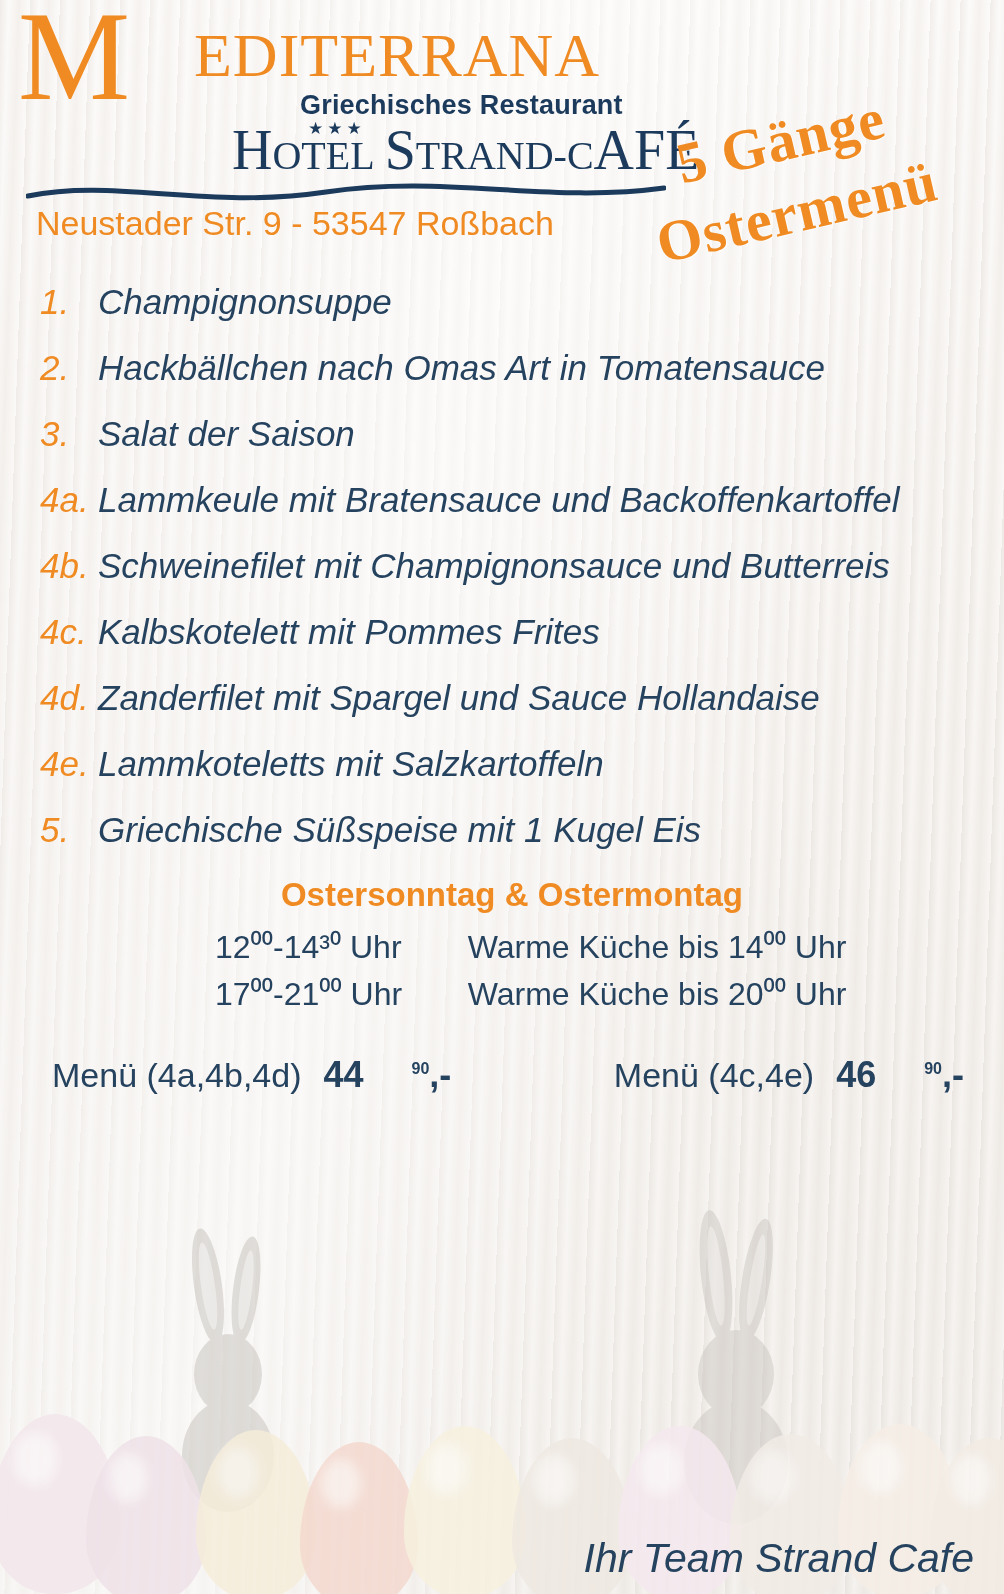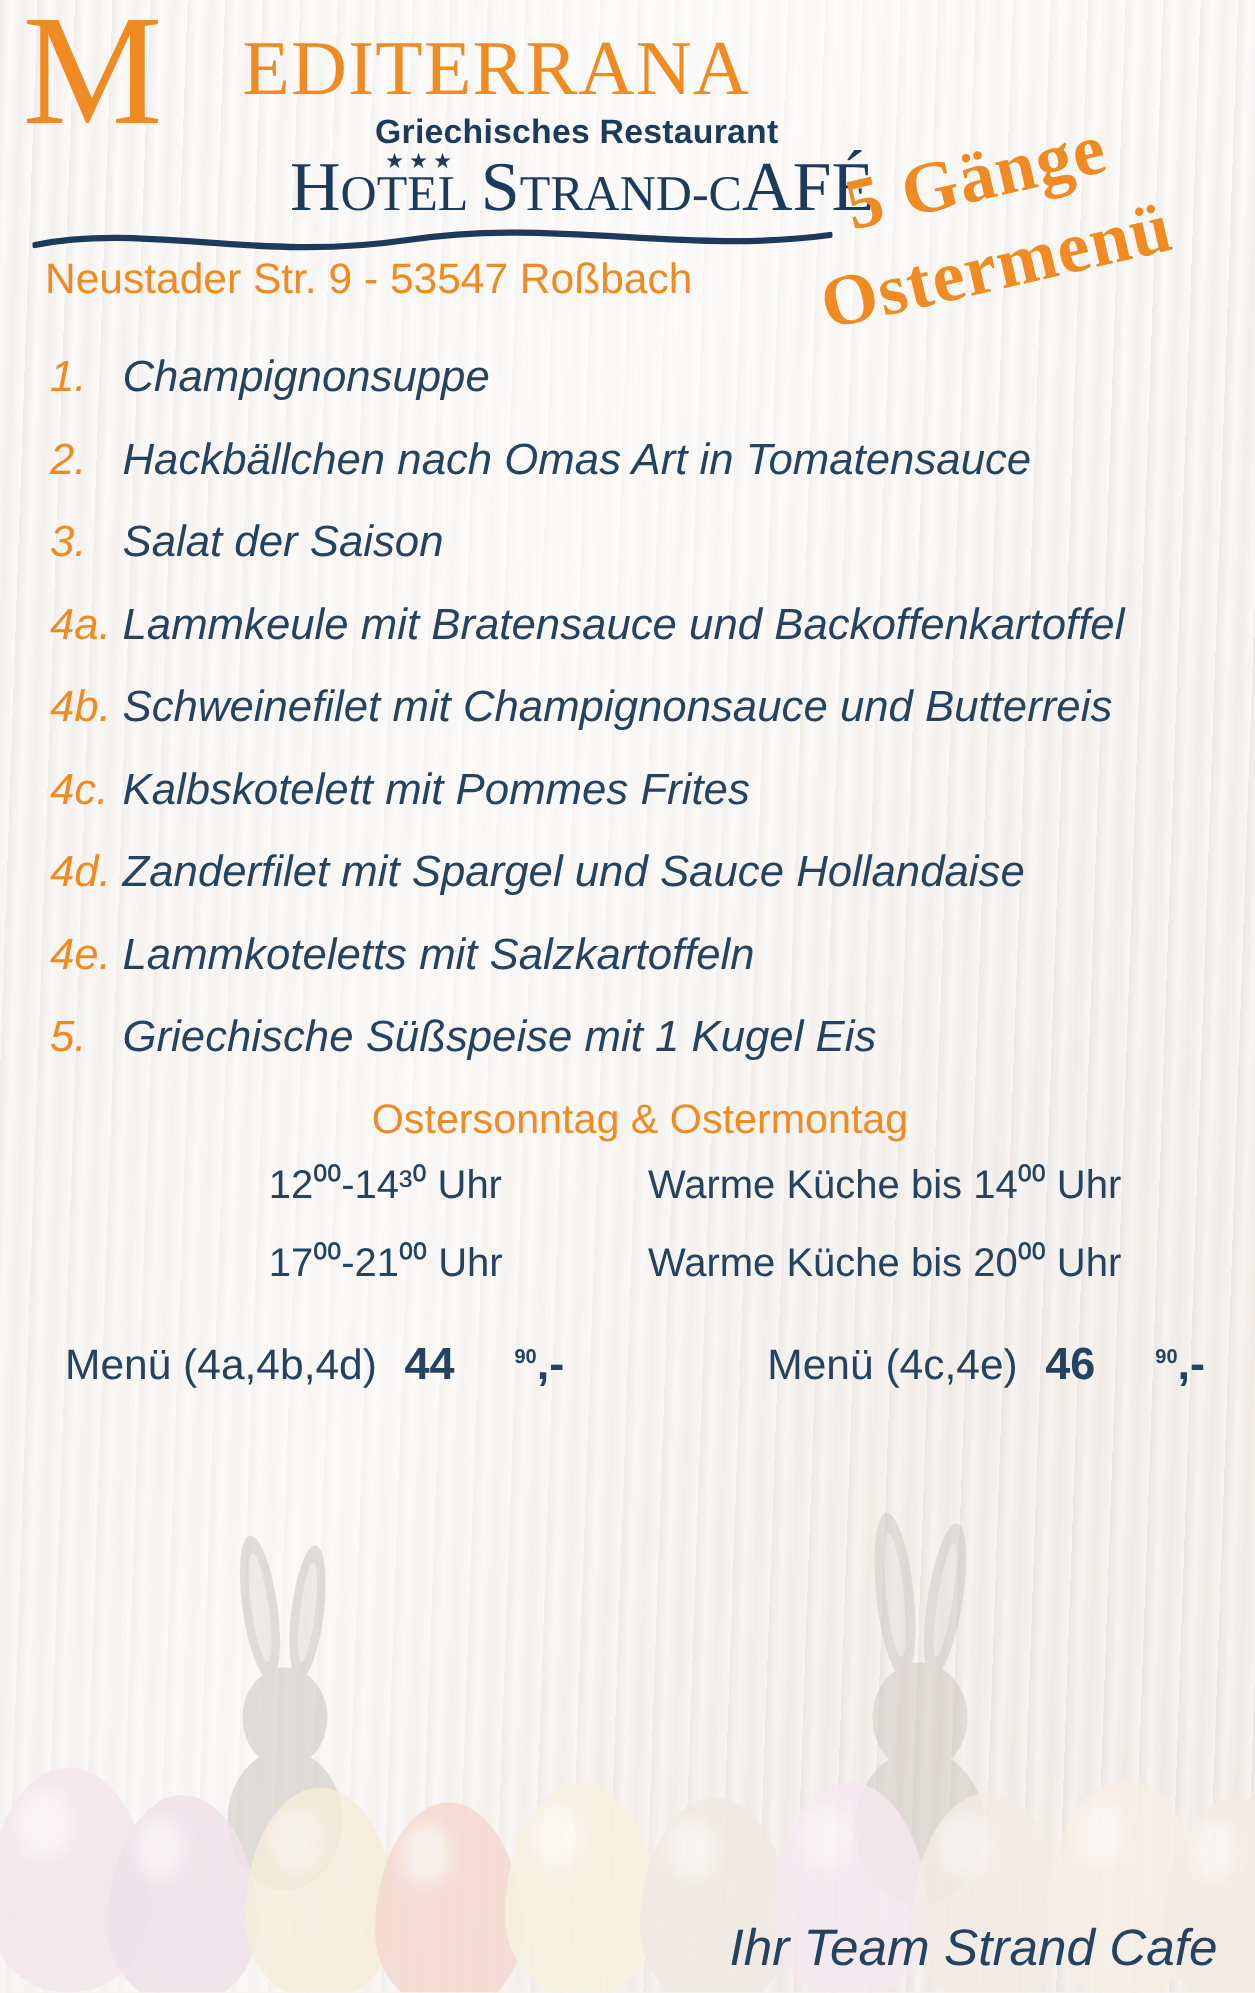--- a/index.html
+++ b/index.html
@@ -200,7 +200,7 @@
     text-align: center;
     color: #ef8b22;
     font-size: 33px;
-    font-weight: normal;
+    font-weight: bold;
     font-family: "Liberation Sans", sans-serif;
     margin-top: 12px;
     padding-left: 20px;

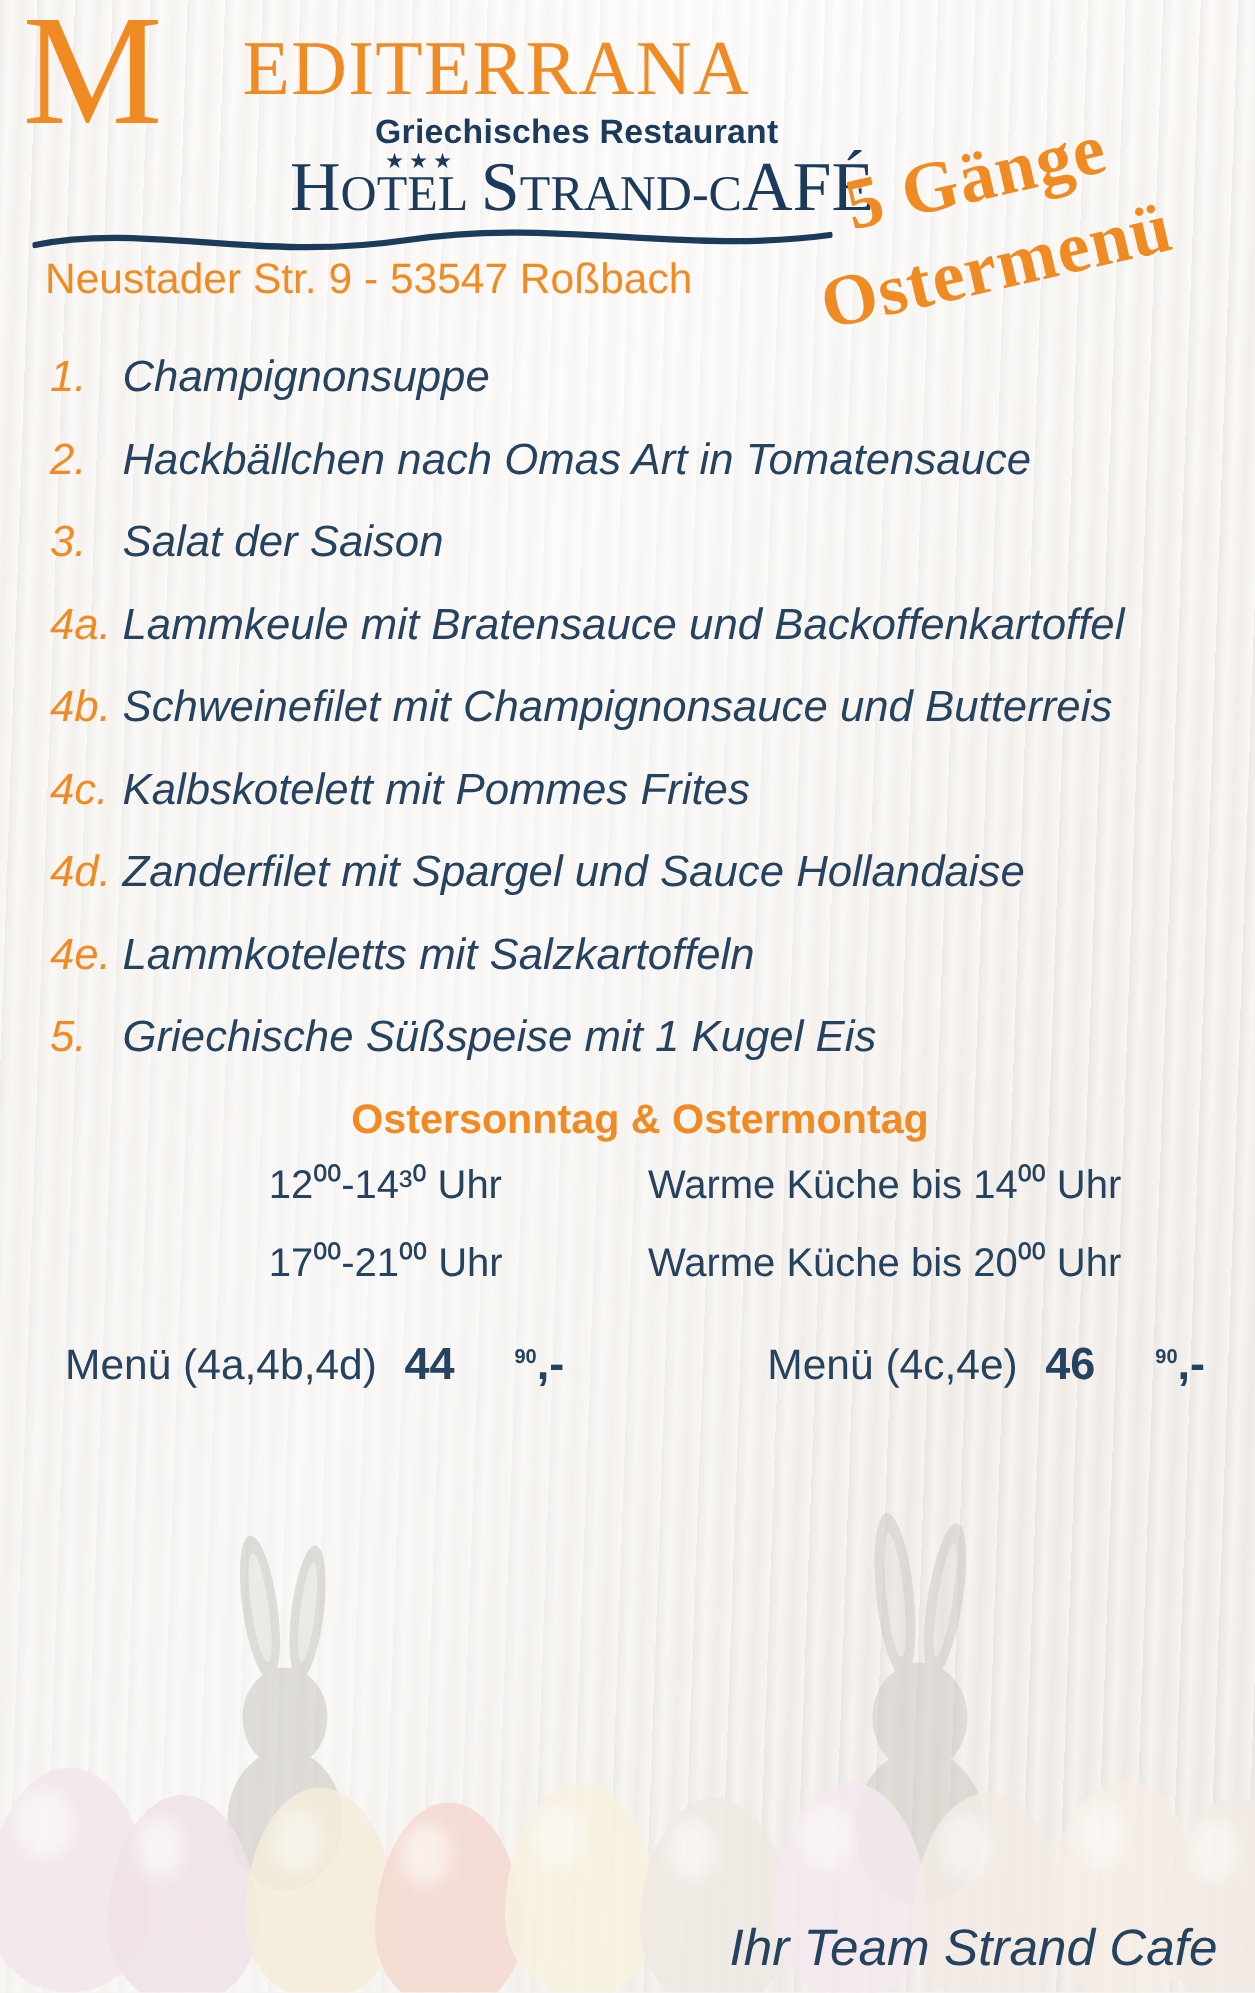--- a/index.html
+++ b/index.html
@@ -213,7 +213,7 @@
     display: flex;
     flex-direction: column;
     align-items: center;
-    gap: 20px;
+    gap: 4px;
   }
   .hours-row {
     display: flex;

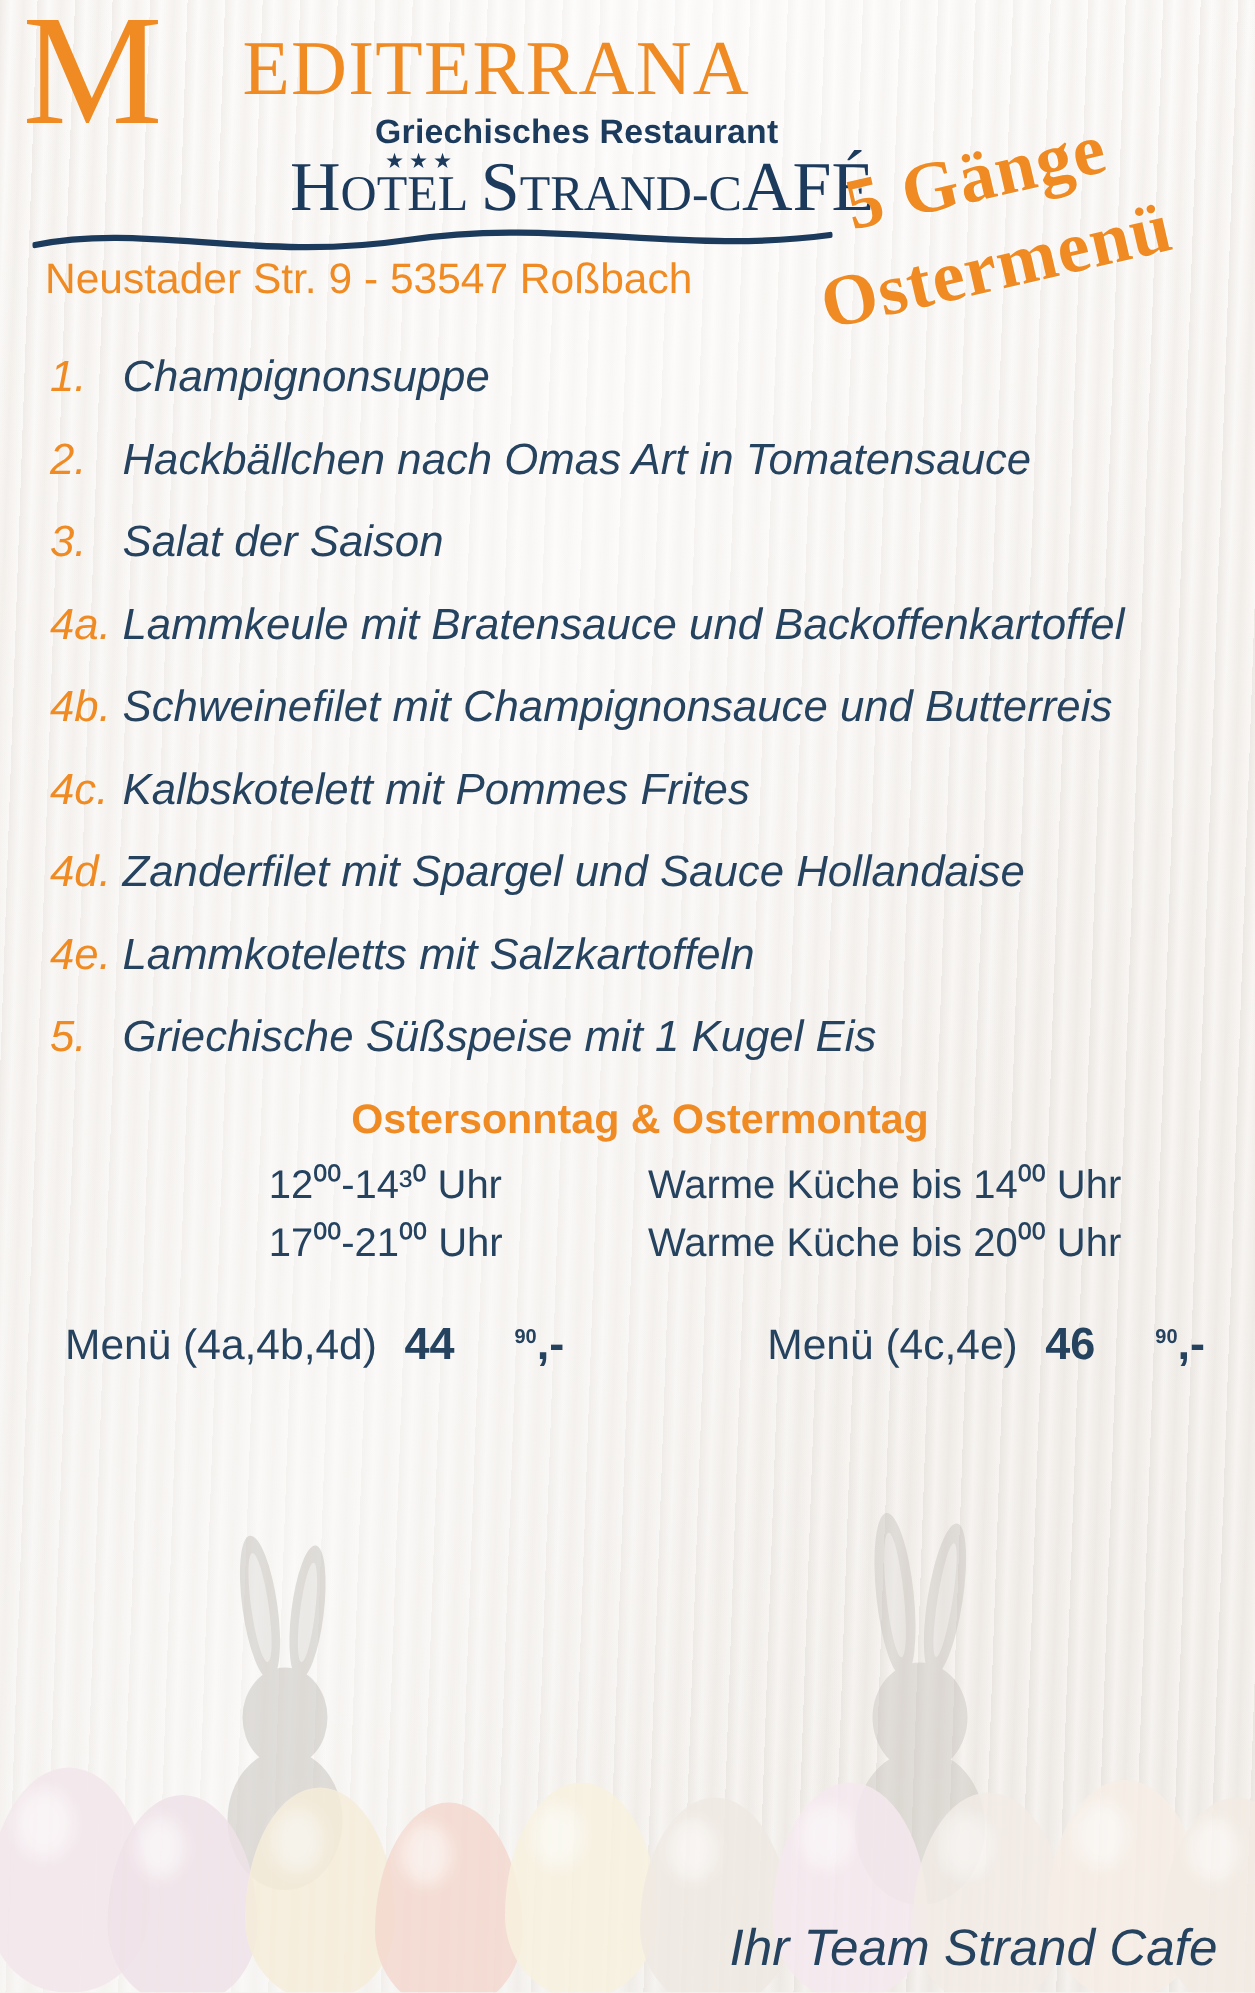--- a/index.html
+++ b/index.html
@@ -220,7 +220,7 @@
     width: 790px;
   }
   .hours-row .c1 { width: 310px; text-align: left; padding-left: 108px; box-sizing: border-box;}
-  .hours-row .c2 { flex: 1; text-align: right; }
+  .hours-row .c2 { flex: 1; text-align: center; }
 
   
   .reserve {

